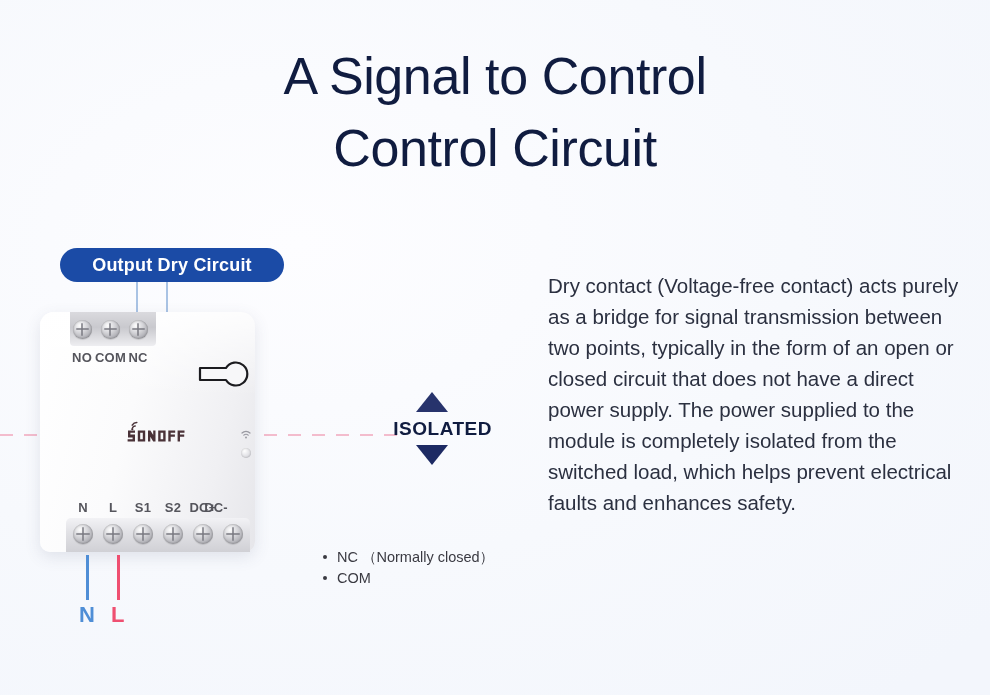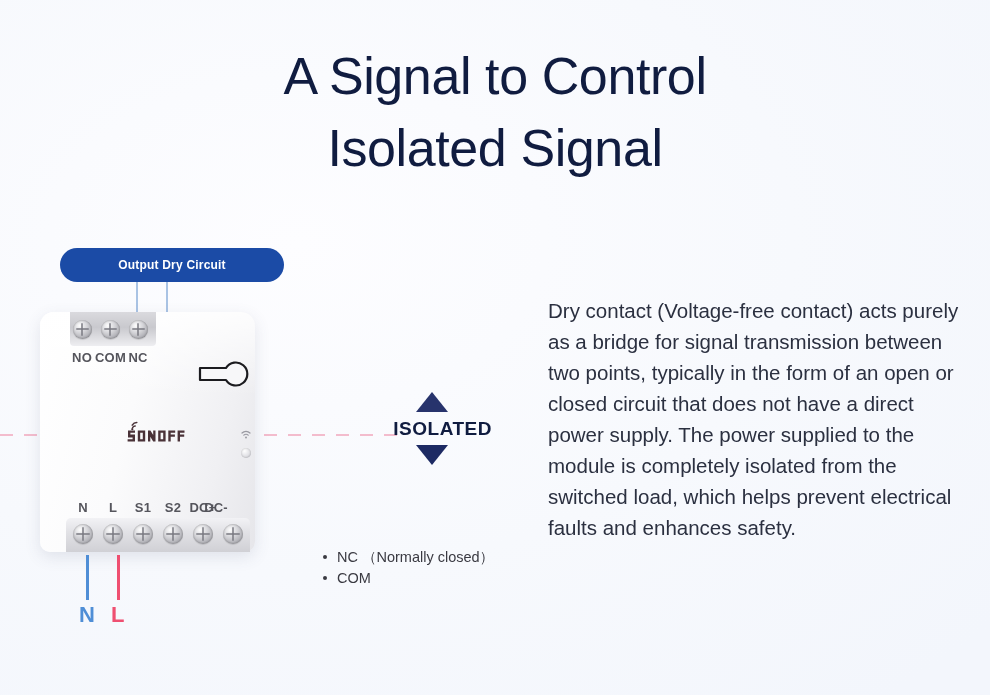--- a/index.html
+++ b/index.html
@@ -291,7 +291,7 @@
 
   <div class="title">
     <span class="line">A Signal to Control</span>
-    <span class="line">Isolated Signal</span>
+    <span class="line">Control Circuit</span>
   </div>
 
   <div class="iso-line"></div>

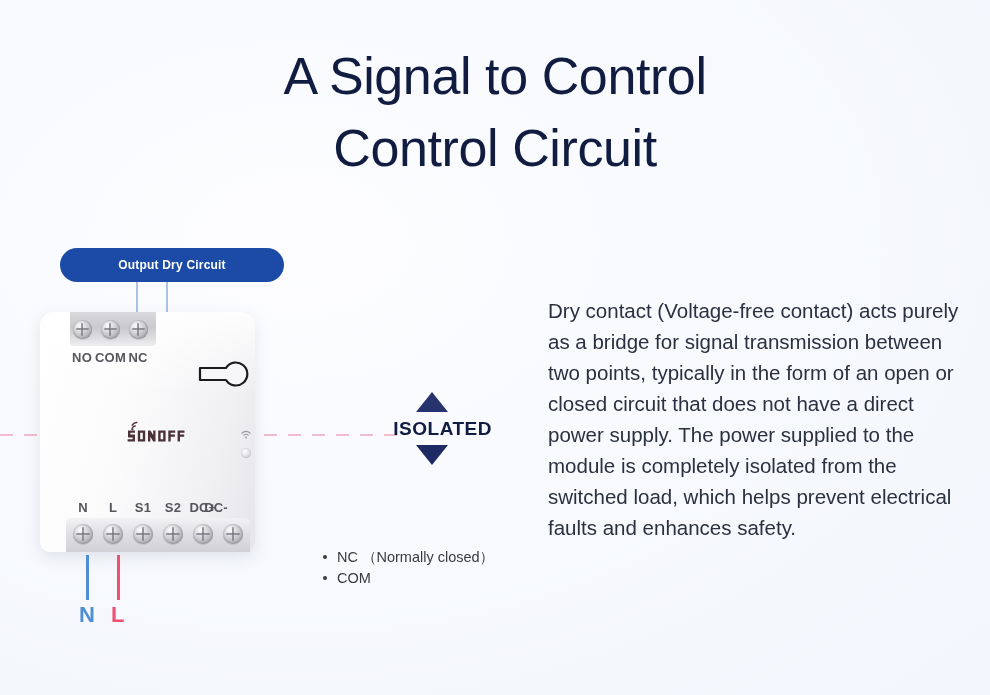--- a/index.html
+++ b/index.html
@@ -47,7 +47,7 @@
     background: #1b4ba6;
     border-radius: 17px;
     color: #ffffff;
-    font-size: 12px;
+    font-size: 18px;
     font-weight: bold;
     line-height: 34px;
     text-align: center;

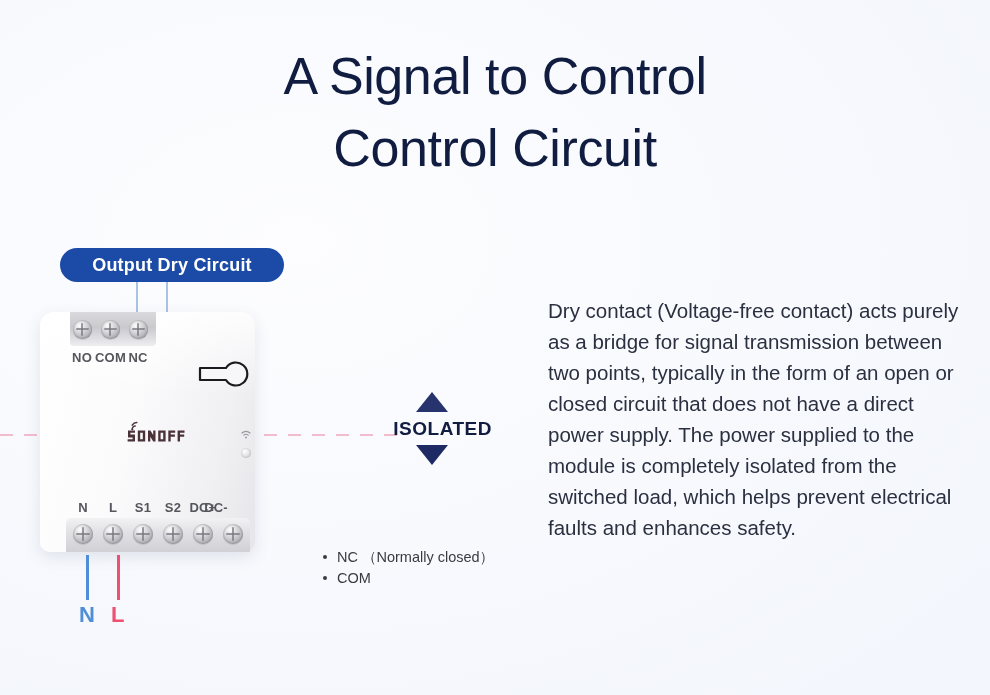--- a/index.html
+++ b/index.html
@@ -272,7 +272,6 @@
     color: #2b3040;
     font-size: 20.5px;
     line-height: 31px;
-    margin-top: 25px;
   }
 
   

